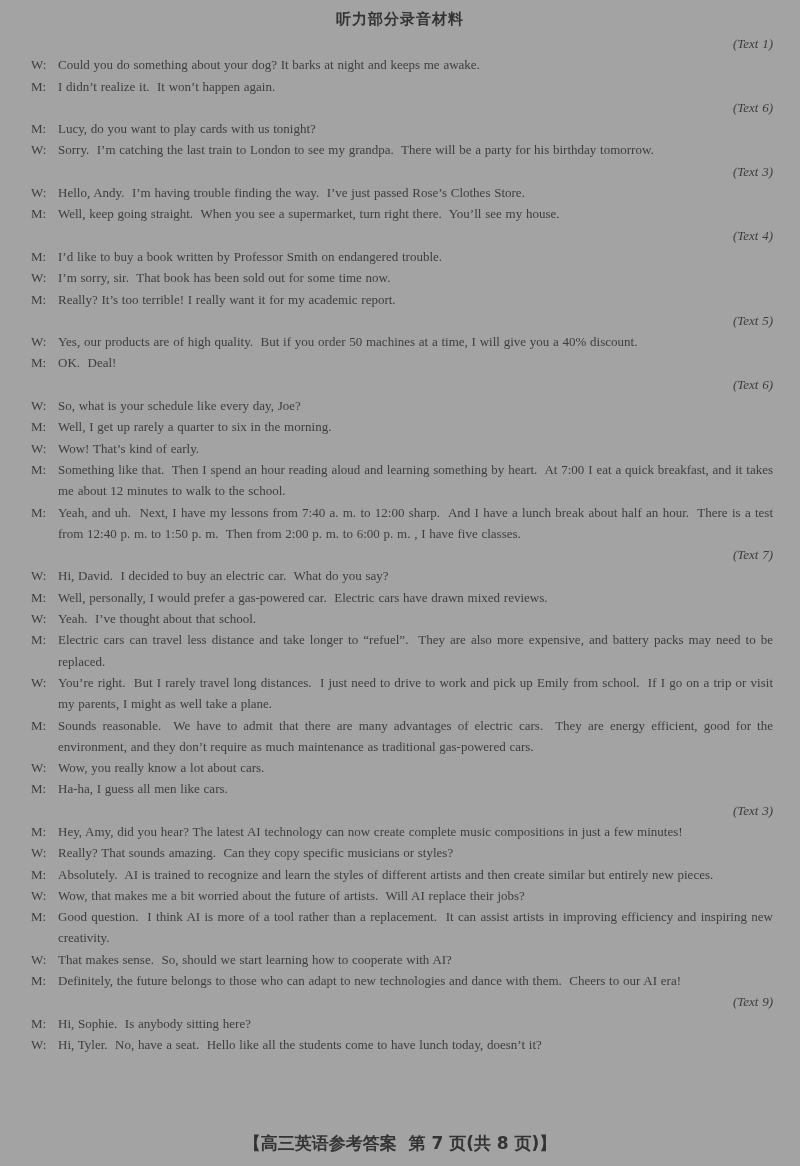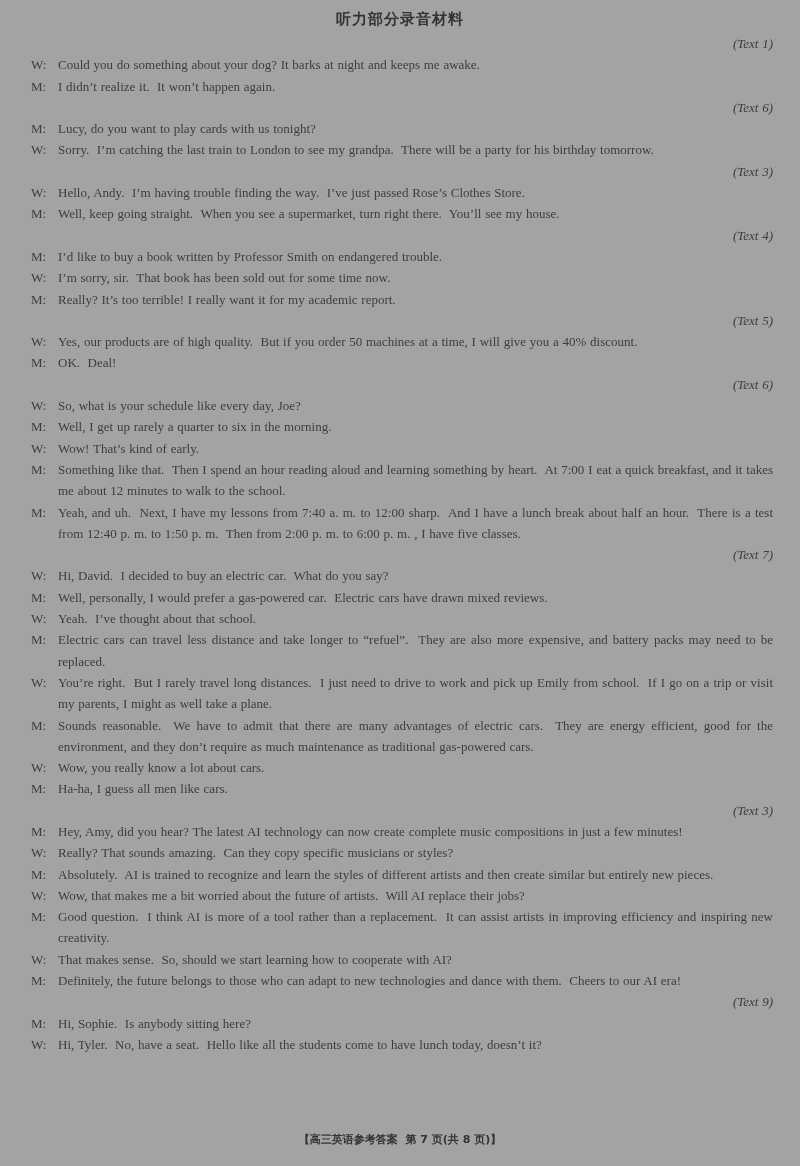--- a/index.html
+++ b/index.html
@@ -47,7 +47,7 @@
     text-align: center;
     font-family: "DejaVu Sans", "Liberation Sans", sans-serif;
     font-weight: 700;
-    font-size: 11px;
+    font-size: 17px;
     color: #333333;
     white-space: pre;
   }

